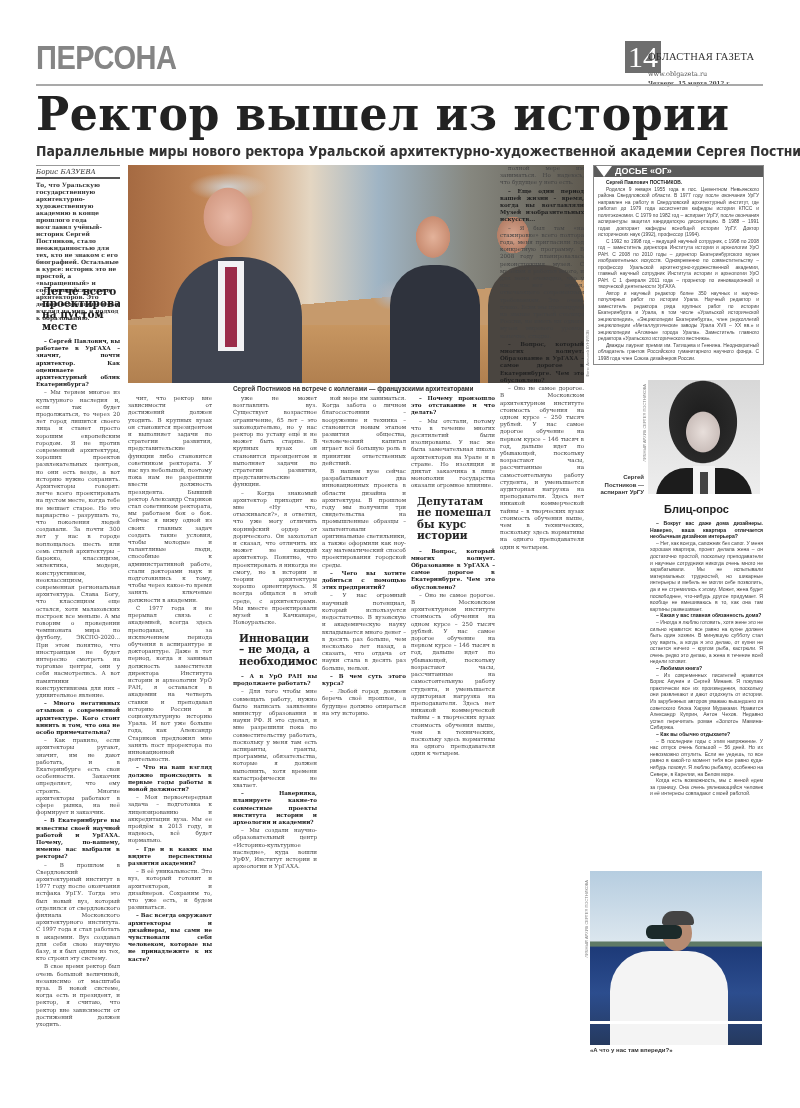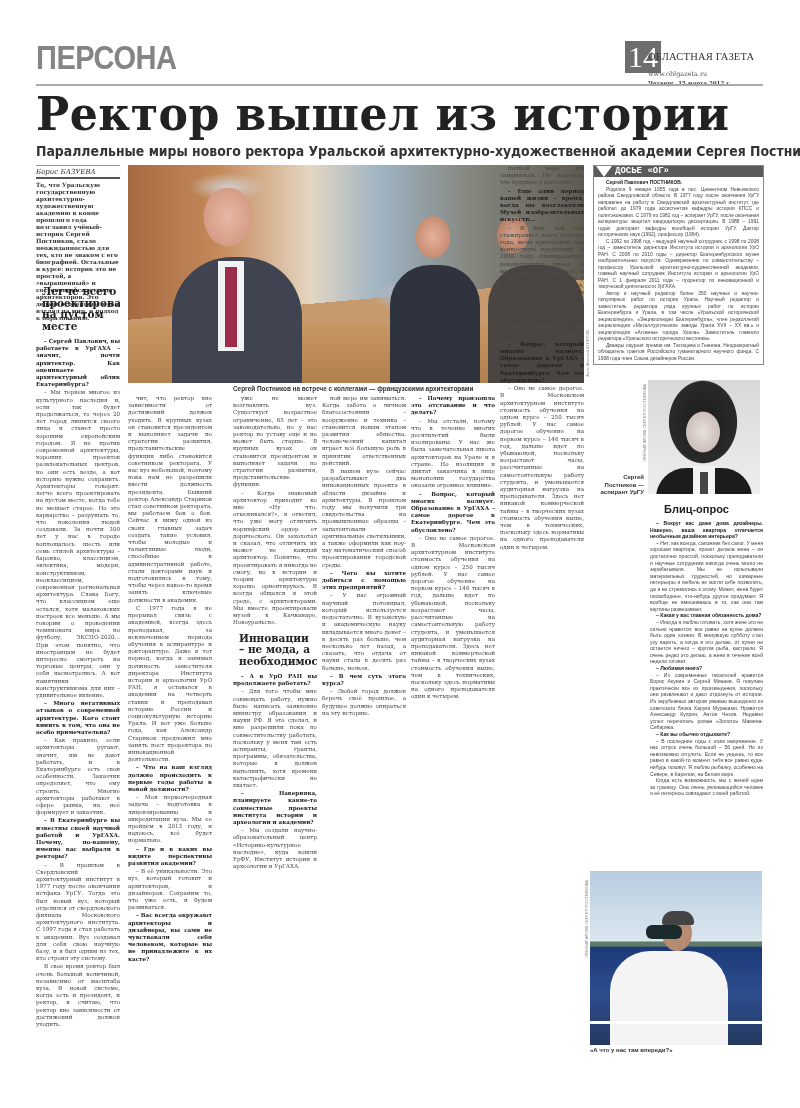--- a/index.html
+++ b/index.html
@@ -55,7 +55,7 @@
   .dossier { position: absolute; left: 593px; top: 165px; width: 171px; height: 200px; border: 1px solid #888; }
   .dossier-head { height: 11px; background: #5b5b5b; position: relative; }
   .dossier-head .tri { position: absolute; left: 2px; top: 0; width: 0; height: 0; border-left: 8px solid transparent; border-right: 8px solid transparent; border-top: 11px solid #fff; }
-  .dossier-head .label { position: absolute; left: 21px; top: 0; font-family: Liberation Mono, monospace; font-weight: bold; font-size: 9px; line-height: 11px; color: #fff; }
+  .dossier-head .label { position: absolute; left: 21px; top: 0; font-family: Liberation Sans, sans-serif; font-weight: bold; font-size: 9px; line-height: 11px; color: #fff; }
   .dossier-body { padding: 3px 4px; font-family: "Liberation Sans", sans-serif; font-size: 4.9px; line-height: 6.5px; color: #444; text-align: justify; }
   .dossier-body p { text-indent: 8px; }
   .dossier-body .nm { font-weight: bold; color: #222; }

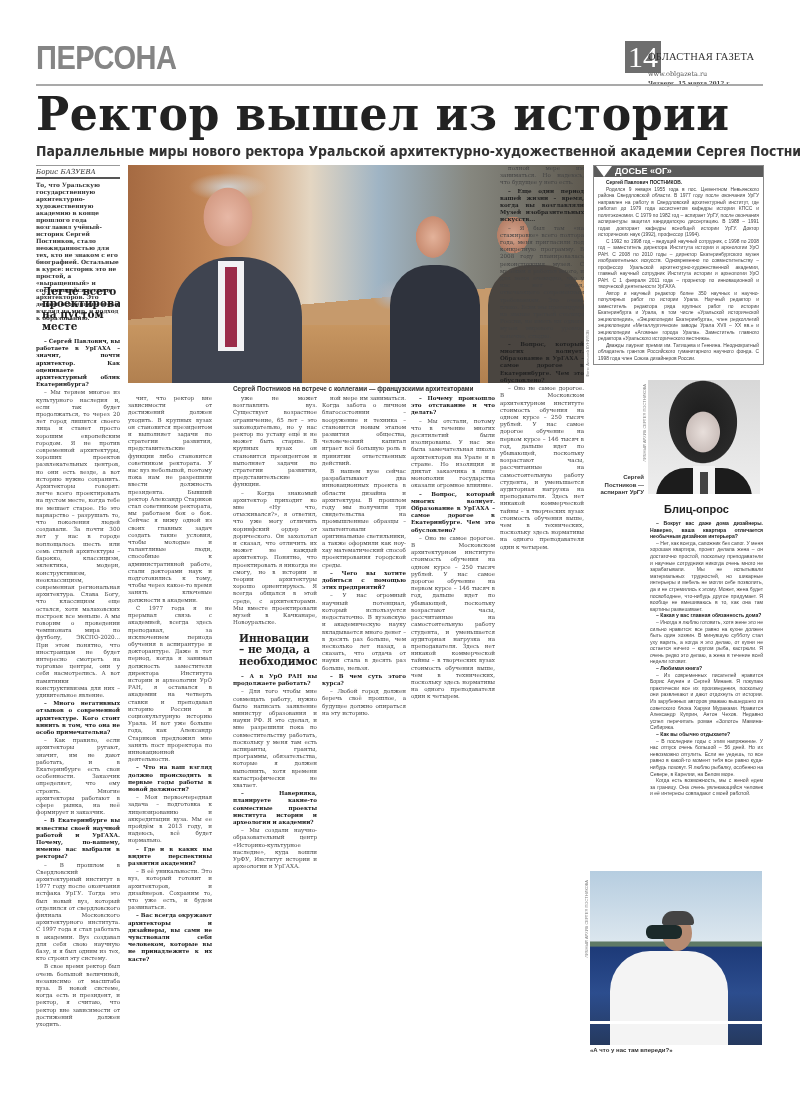--- a/index.html
+++ b/index.html
@@ -158,6 +158,7 @@
 <div class="col" style="left:411px; top:395px; width:84px; height:690px;">
   <p class="q">– Почему произошло это отставание и что делать?</p>
   <p>– Мы отстали, потому что в течение многих десятилетий были изолированы. У нас же была замечательная школа архитекторов на Урале и в стране. Но изоляция и диктат заказчика в лице монополии государства оказали огромное влияние.</p>
+  <h3>Депутатам не помешал бы курс истории</h3>
   <p class="q">– Вопрос, который многих волнует. Образование в УрГАХА – самое дорогое в Екатеринбурге. Чем это обусловлено?</p>
   <p>– Оно не самое дорогое. В Московском архитектурном институте стоимость обучения на одном курсе – 250 тысяч рублей. У нас самое дорогое обучение на первом курсе – 146 тысяч в год, дальше идет по убывающей, поскольку возрастают часы, рассчитанные на самостоятельную работу студента, и уменьшается аудиторная нагрузка на преподавателя. Здесь нет никакой коммерческой тайны – в творческих вузах стоимость обучения выше, чем в технических, поскольку здесь нормативы на одного преподавателя один к четырем.</p>
 </div>

